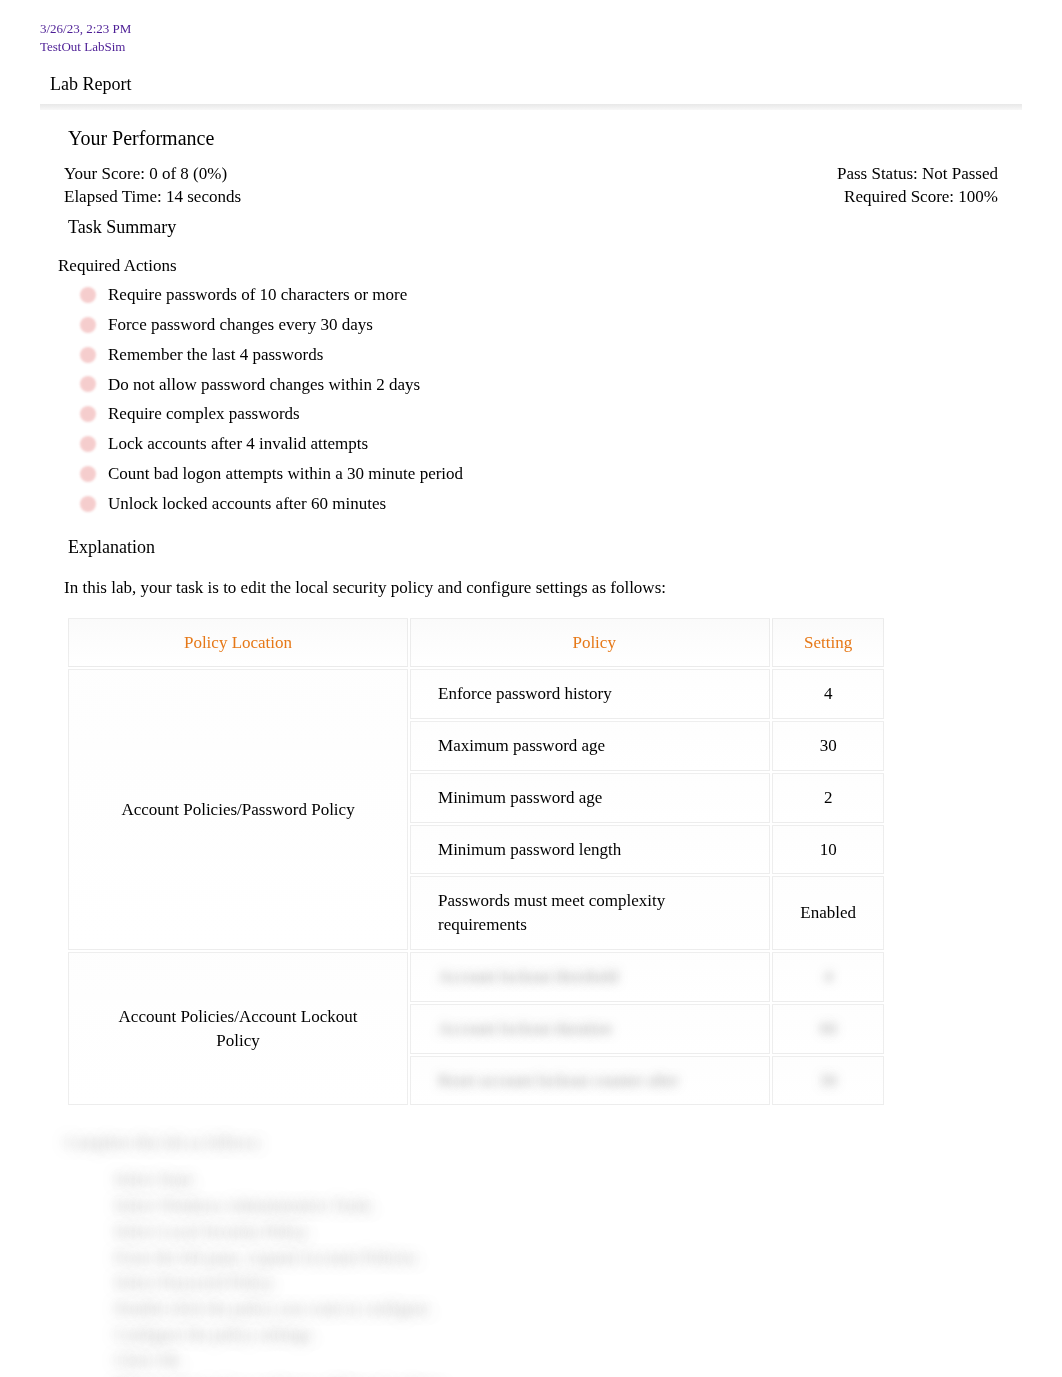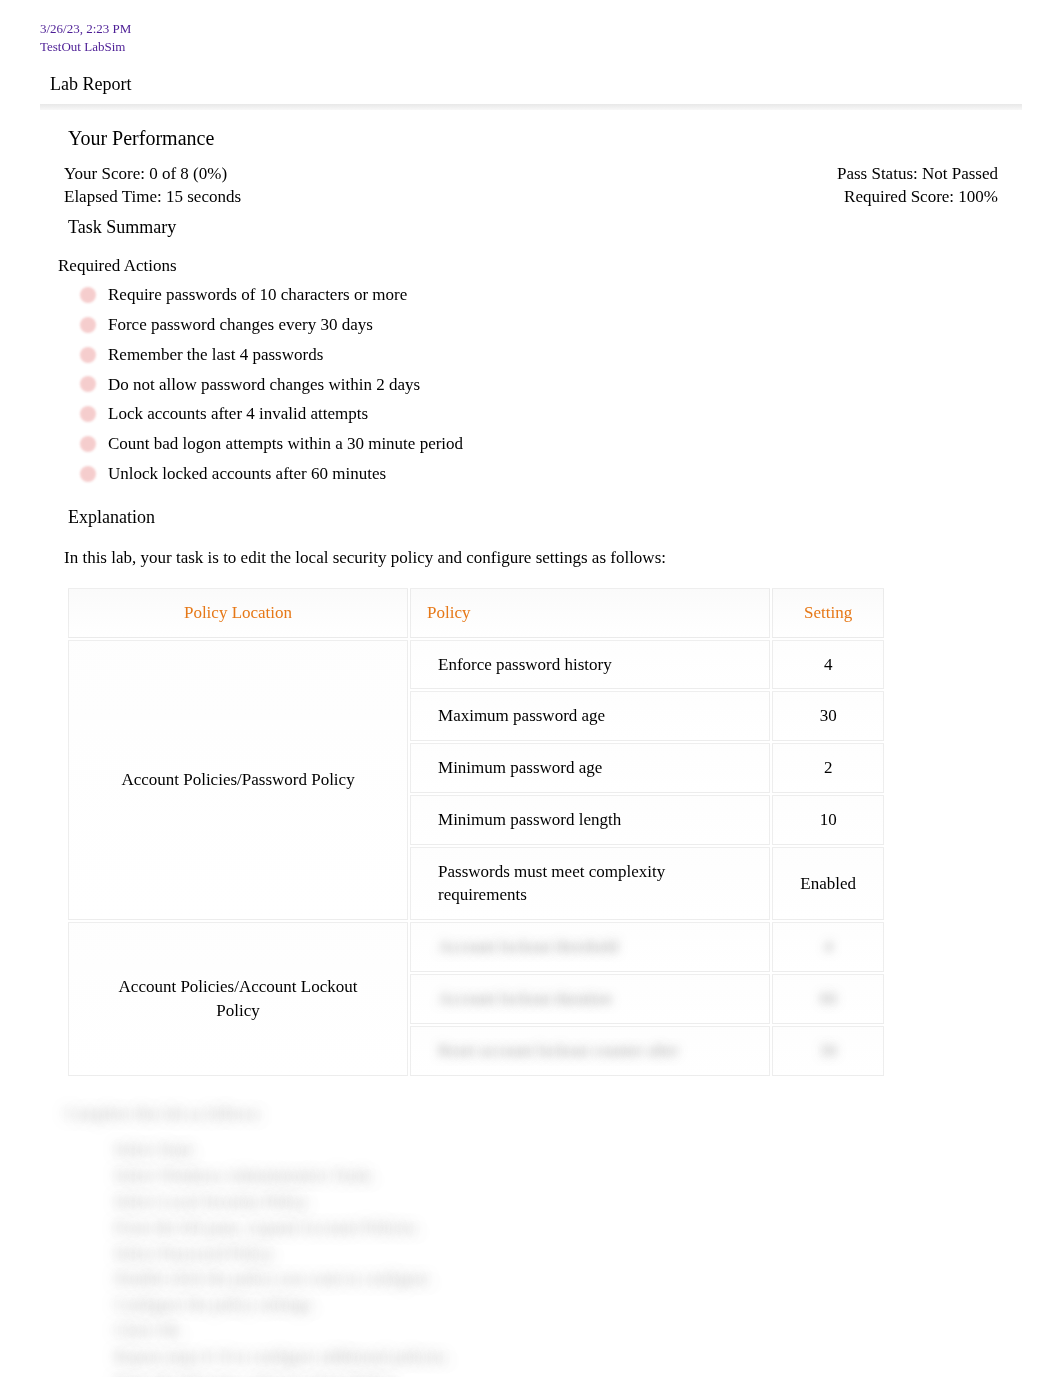--- a/index.html
+++ b/index.html
@@ -145,7 +145,7 @@
 <div class="score-block">
   <div class="score-left">
     <div>Your Score: 0 of 8 (0%)</div>
-    <div>Elapsed Time: 15 seconds</div>
+    <div>Elapsed Time: 14 seconds</div>
   </div>
   <div class="score-right">
     <div>Pass Status: Not Passed</div>

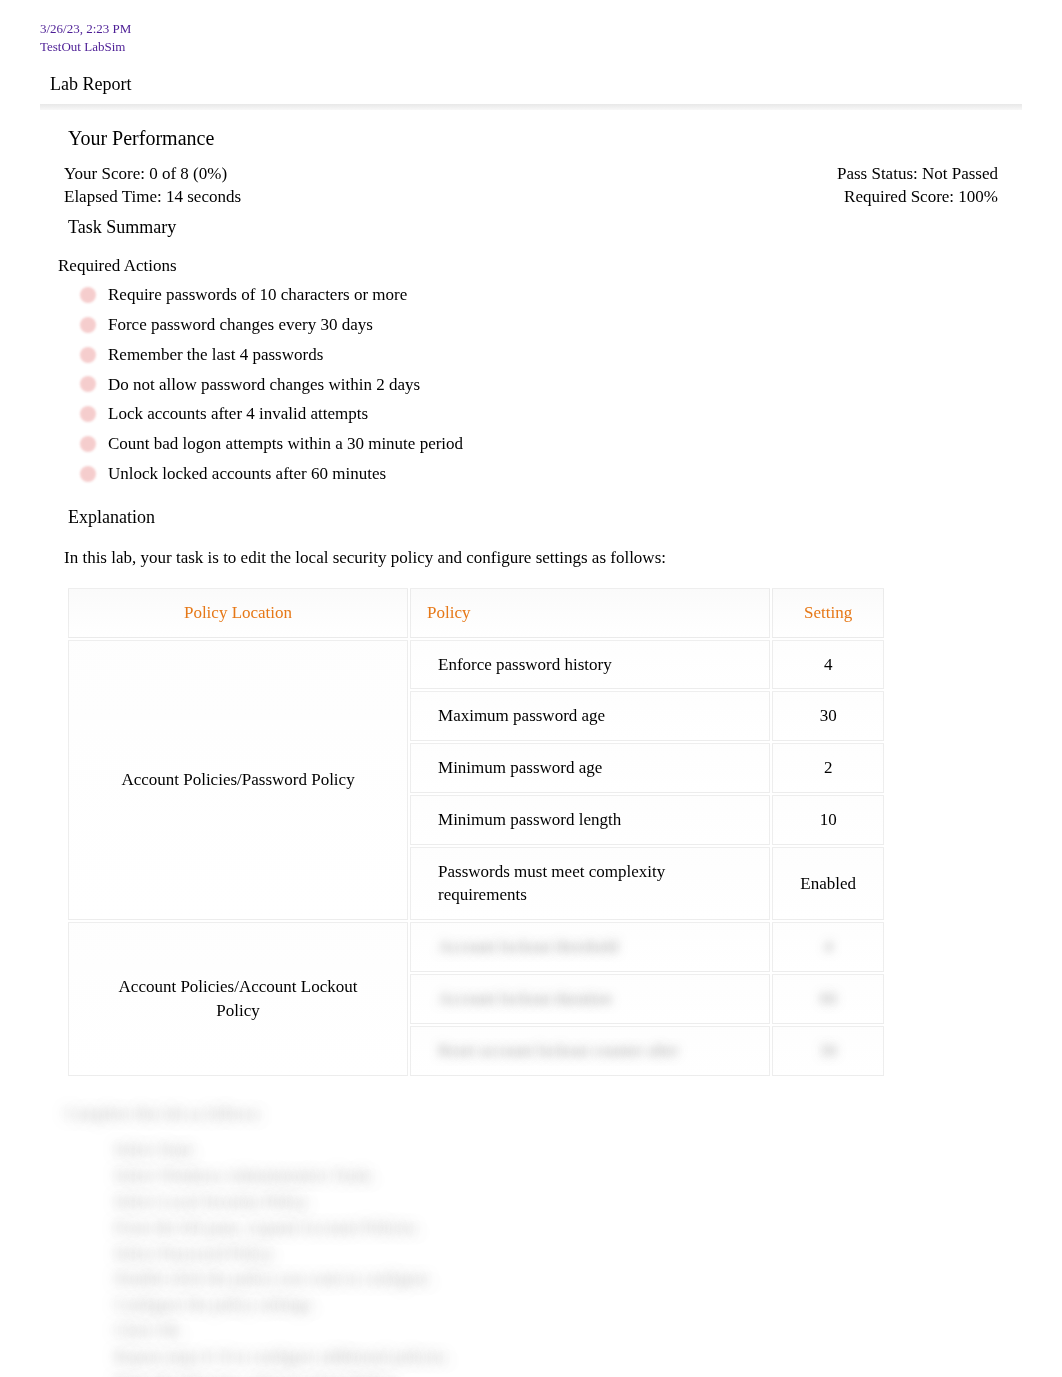--- a/index.html
+++ b/index.html
@@ -175,6 +175,10 @@
     </li>
   <li>
       <span class="status-bullet"></span>
+      <span>Require complex passwords</span>
+    </li>
+  <li>
+      <span class="status-bullet"></span>
       <span>Lock accounts after 4 invalid attempts</span>
     </li>
   <li>

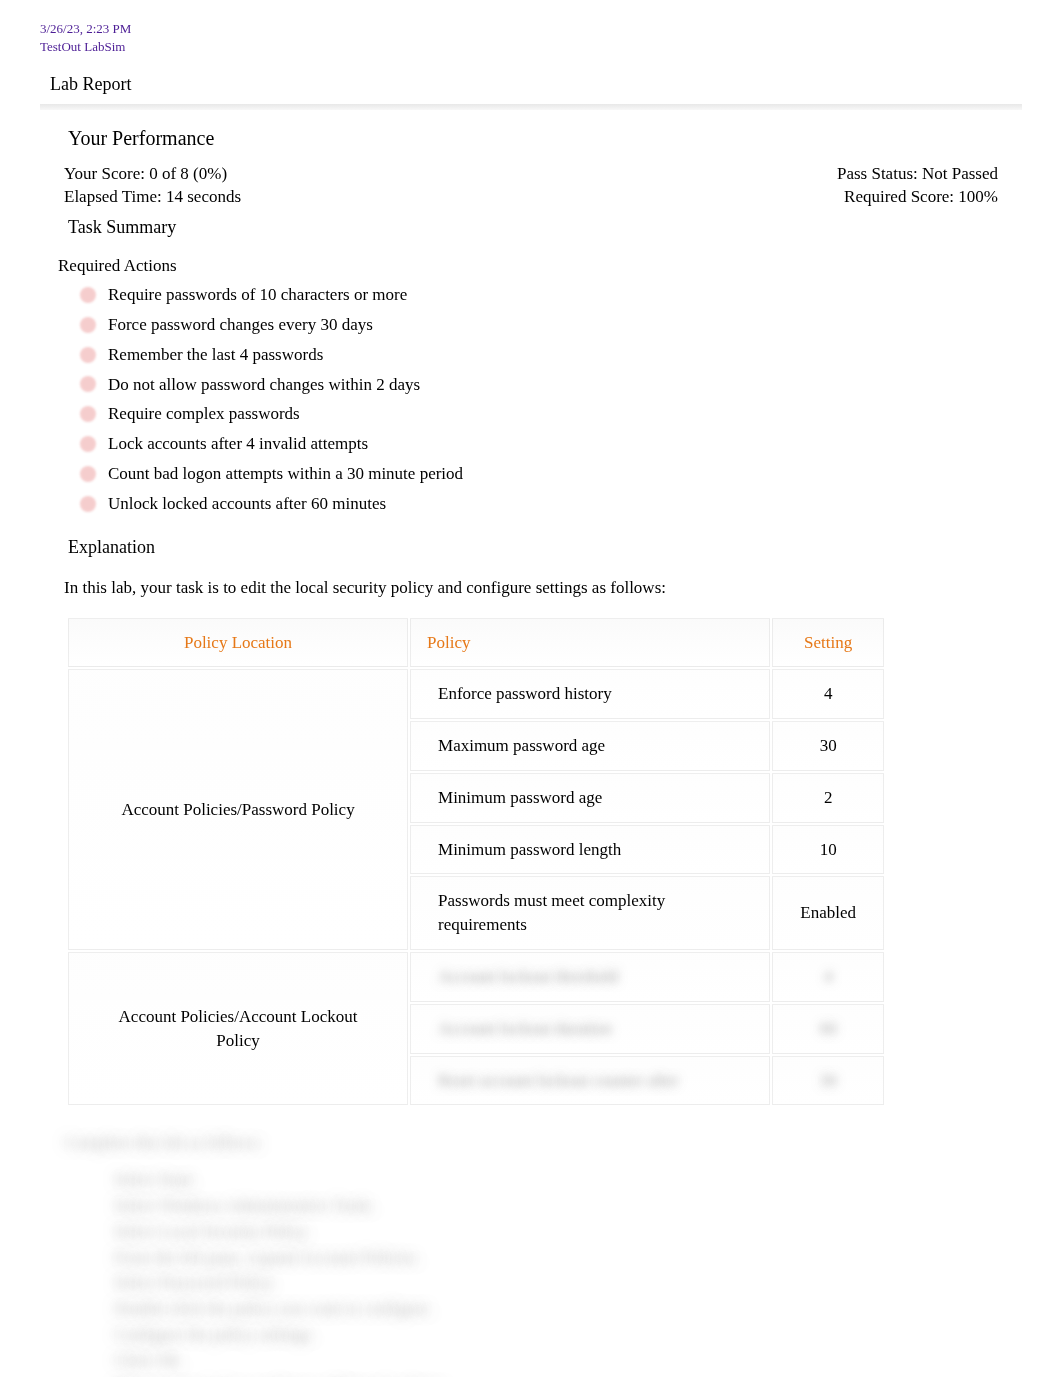--- a/index.html
+++ b/index.html
@@ -93,7 +93,7 @@
       border: 1px solid rgba(200,200,200,0.3);
       background: linear-gradient(to bottom, rgba(240,240,240,0.3), rgba(255,255,255,0.3));
     }
-    .policy-table th:nth-child(2) { text-align: left; padding-left: 16px; }
+    .policy-table th:nth-child(2) { text-align: center; padding-left: 16px; }
     .policy-table td {
       padding: 12px 27px;
       border: 1px solid rgba(200,200,200,0.3);

